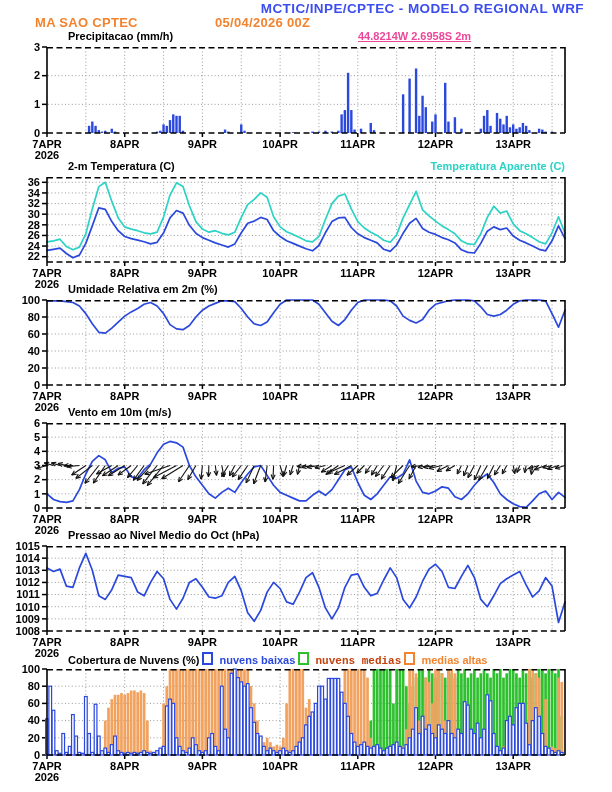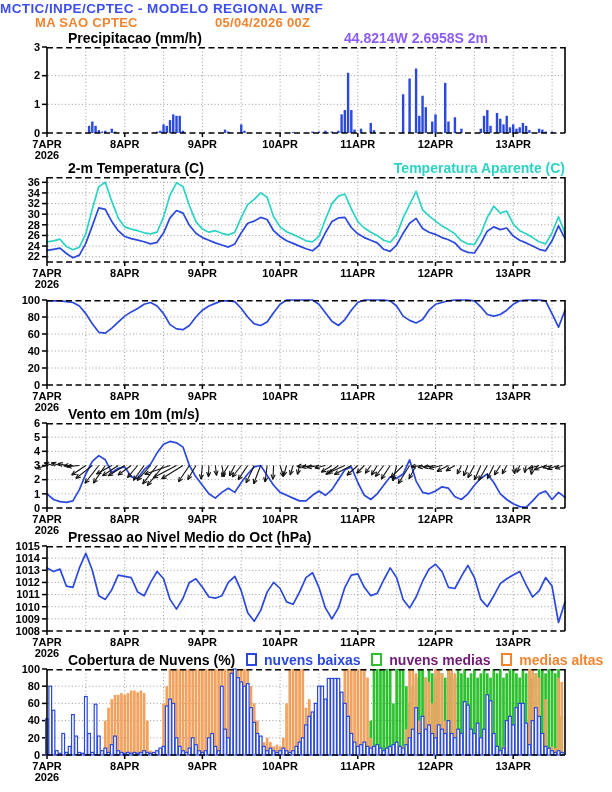--- a/index.html
+++ b/index.html
@@ -5,7 +5,7 @@
   html,body{margin:0;padding:0;background:#fff;}
   .page{position:relative;width:612px;height:792px;background:#fff;overflow:hidden;
         font-family:"Liberation Sans",sans-serif;font-weight:bold;}
-  .hdr1{position:absolute;top:1px;left:0;width:584px;text-align:left;
+  .hdr1{position:absolute;top:1px;left:0;width:584px;text-align:right;
         font-size:13.5px;letter-spacing:.4px;}
   .hdr2{position:absolute;top:15px;left:0;width:612px;font-size:13px;letter-spacing:.3px;}
   .hdr2 .station{position:absolute;left:35px;}

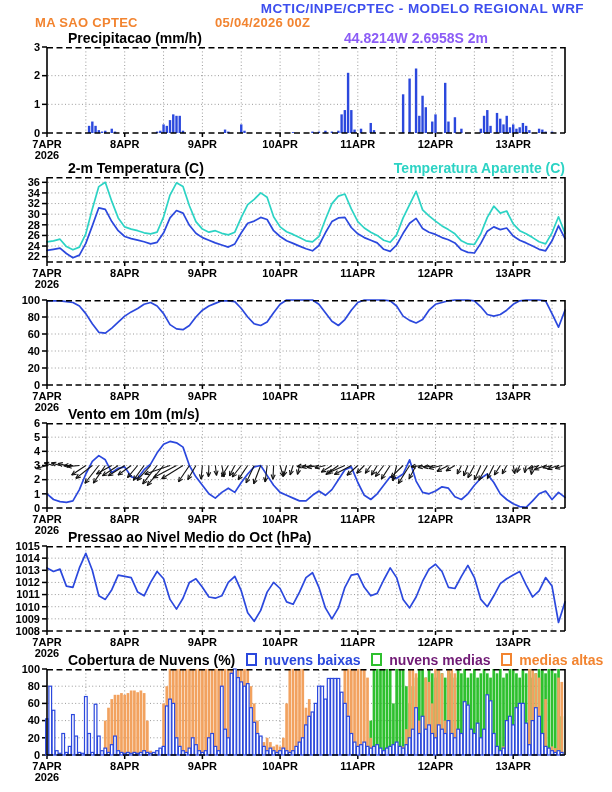--- a/index.html
+++ b/index.html
@@ -10,7 +10,7 @@
   .hdr2{position:absolute;top:15px;left:0;width:612px;font-size:13px;letter-spacing:.3px;}
   .hdr2 .station{position:absolute;left:35px;}
   .hdr2 .run{position:absolute;left:215px;}
-  .prow{position:absolute;left:47px;height:15px;font-size:14px;white-space:nowrap;}
+  .prow{position:absolute;left:47px;height:15px;font-size:11px;white-space:nowrap;}
   .prow .ptitle{margin-left:21px;color:#000;}
   .prow .rspan{position:absolute;}
   .legend-item{display:inline-block;margin-left:7px;}

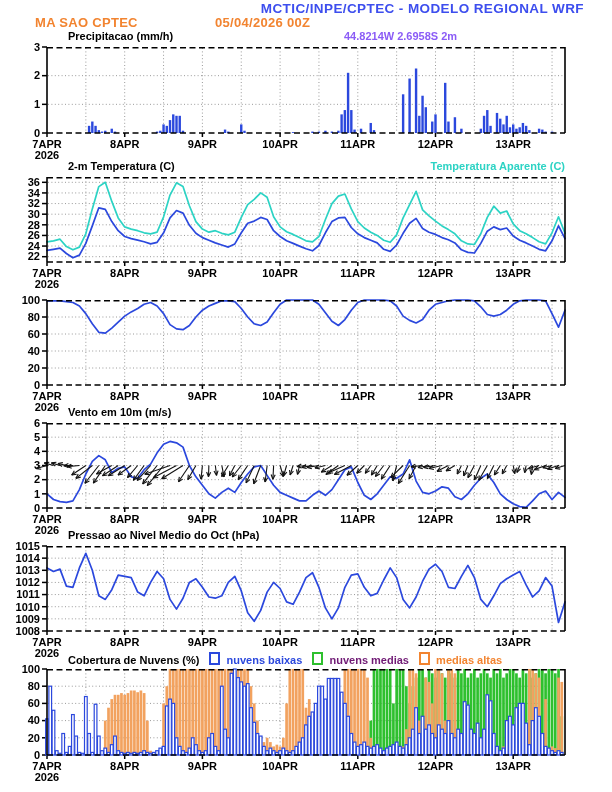--- a/index.html
+++ b/index.html
@@ -31,7 +31,7 @@
 
   <div class="prow" style="top:30px;width:518px;">
     <span class="ptitle">Precipitacao (mm/h)</span>
-    <span class="rspan loc" style="left: 297px; color: #8b5cf6;">44.8214W 2.6958S 2m</span>
+    <span class="rspan loc" style="left: 311px; color: #ec4899; text-decoration: underline;">44.8214W 2.6958S 2m</span>
   </div>
   <svg class="plot" style="top:47px;" width="612" height="116" viewBox="0 0 612 116">
       <line x1="85.85" y1="1" x2="85.85" y2="85" stroke="#9a9a9a" stroke-width="1" stroke-dasharray="1 2.4"></line>

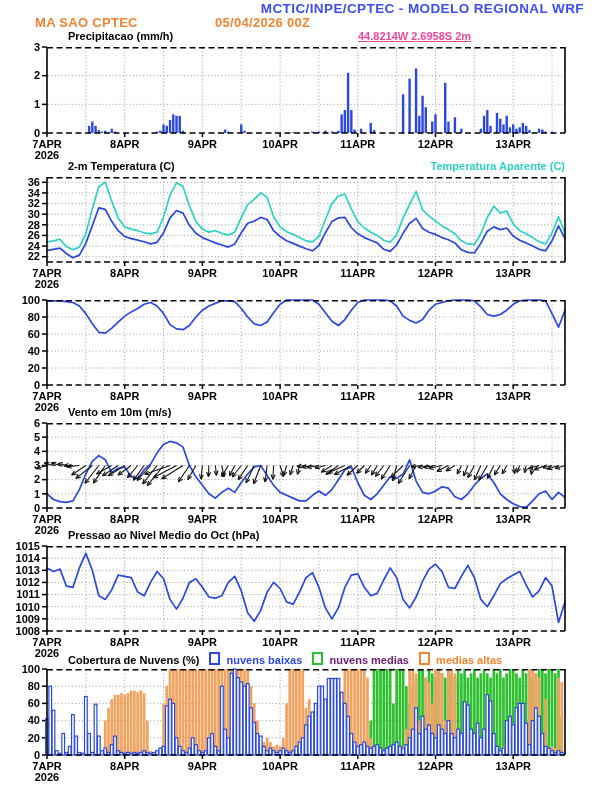--- a/index.html
+++ b/index.html
@@ -209,6 +209,9 @@
       <line x1="565" y1="0" x2="565" y2="85" stroke="#000" stroke-width="1.6"></line>
     </svg>
 
+  <div class="prow" style="top:283px;width:518px;">
+    <span class="ptitle">Umidade Relativa em 2m (%)</span>
+  </div>
   <svg class="plot" style="top:300px;" width="612" height="115" viewBox="0 0 612 115">
       <line x1="85.85" y1="1" x2="85.85" y2="84" stroke="#9a9a9a" stroke-width="1" stroke-dasharray="1 2.4"></line>
       <line x1="124.7" y1="1" x2="124.7" y2="84" stroke="#9a9a9a" stroke-width="1" stroke-dasharray="1 2.4"></line>

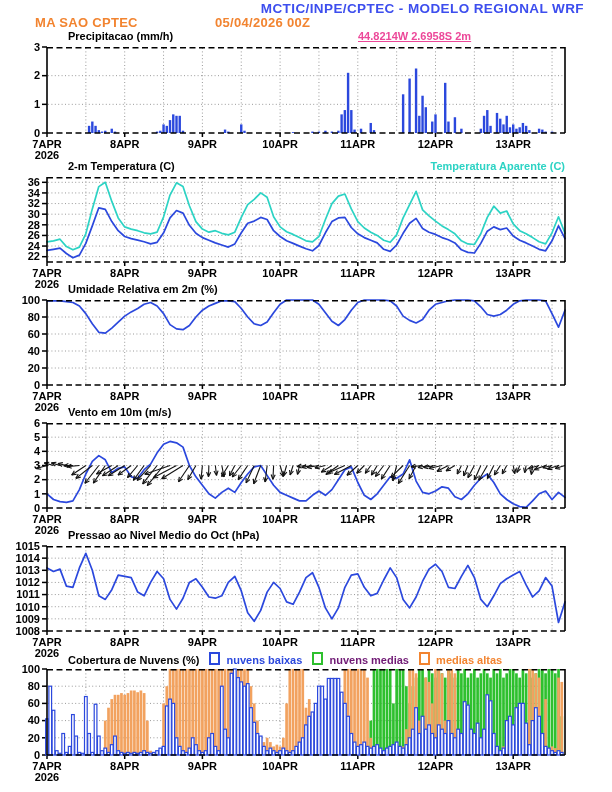--- a/index.html
+++ b/index.html
@@ -13,7 +13,7 @@
   .prow{position:absolute;left:47px;height:15px;font-size:11px;white-space:nowrap;}
   .prow .ptitle{margin-left:21px;color:#000;}
   .prow .rspan{position:absolute;}
-  .legend-item{display:inline-block;margin-left:7px;}
+  .legend-item{display:inline-block;}
   .legend-box{display:inline-block;width:7px;height:9px;background:#fff;
         border:2px solid #000;vertical-align:-1px;margin-right:3px;}
   svg.plot{position:absolute;left:0;overflow:visible;}

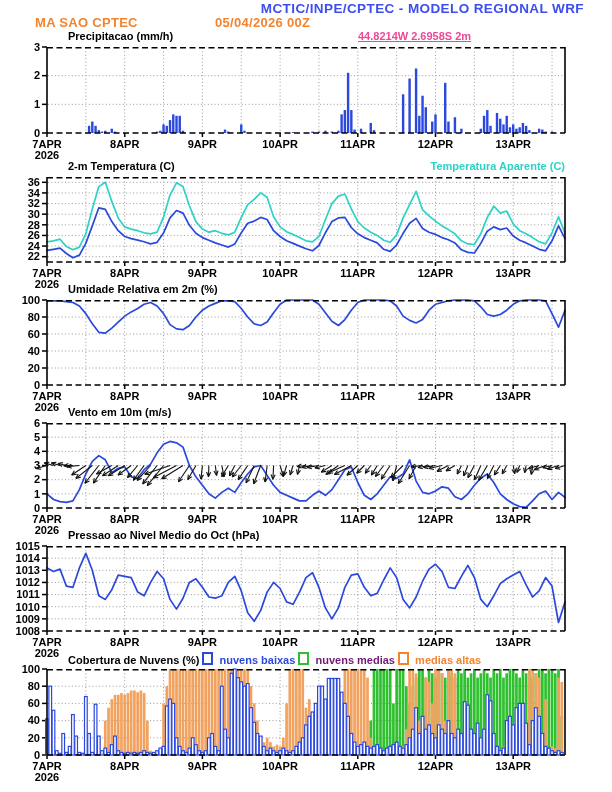--- a/index.html
+++ b/index.html
@@ -634,7 +634,7 @@
     </span>
     <span class="legend-item">
       <span class="legend-box" id="box-mid" style="border-color: rgb(46, 192, 46);"></span>
-      <span id="lab-mid" style="color: #701a75;">nuvens medias</span>
+      <span id="lab-mid" style="color: #c2410c; font-family: Liberation Mono, monospace;">nuvens medias</span>
     </span>
     <span class="legend-item">
       <span class="legend-box" id="box-high" style="border-color: rgb(242, 132, 48);"></span>

